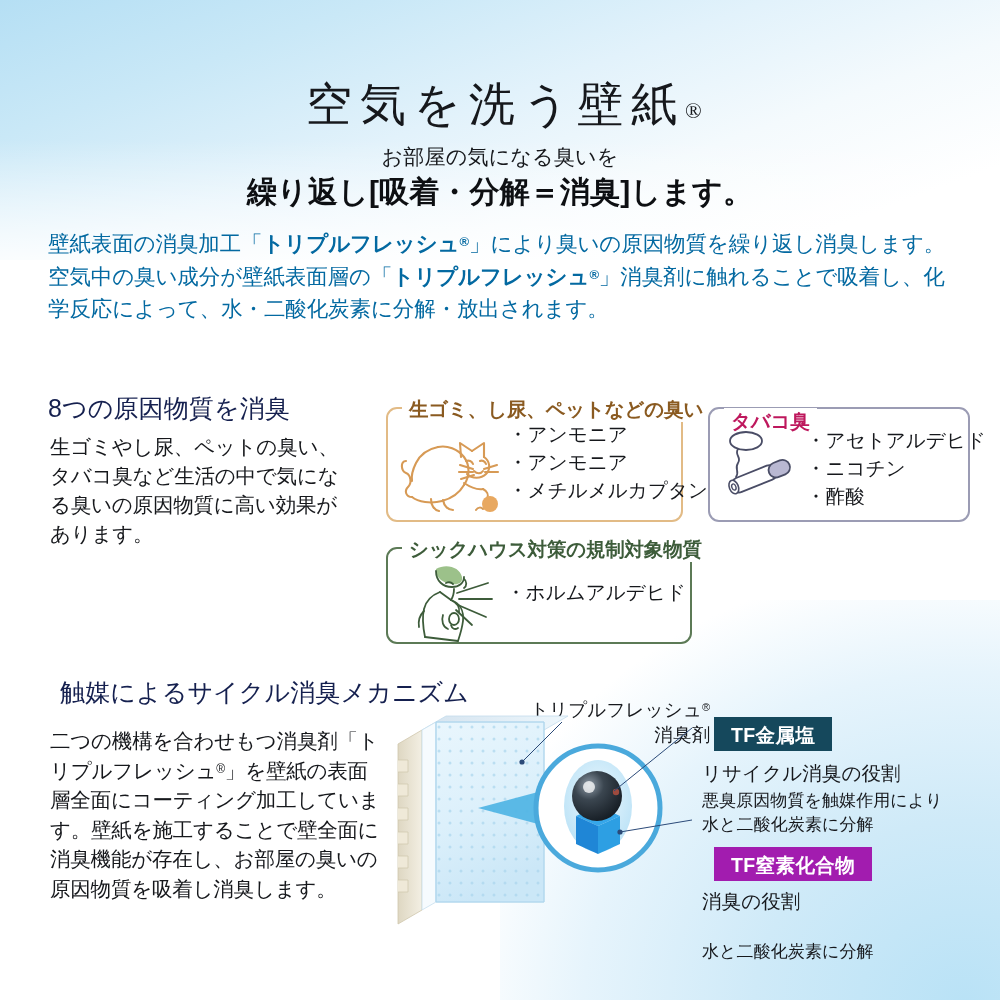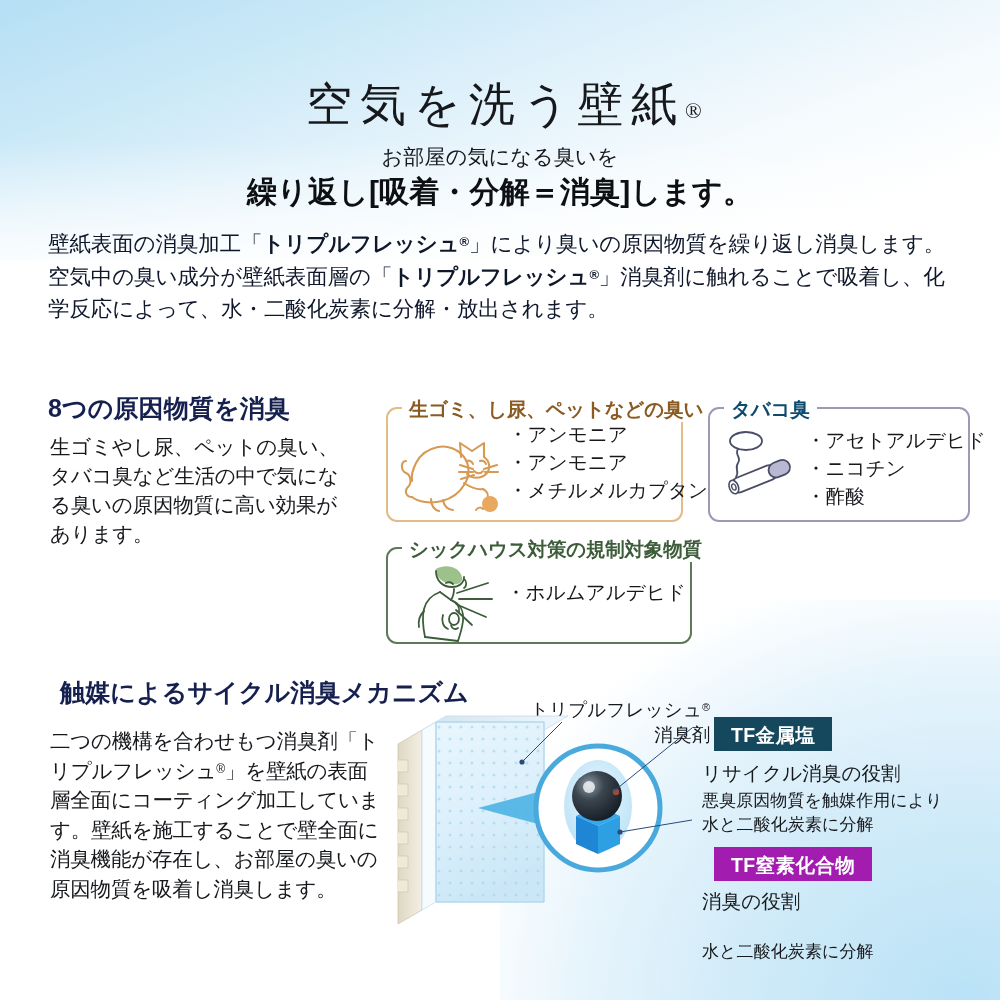--- a/index.html
+++ b/index.html
@@ -47,7 +47,7 @@
   
   .lead{
     position:absolute;left:48px;top:228px;width:904px;
-    font-size:21.5px;line-height:1.52;color:#0f172a;letter-spacing:-.005em;
+    font-size:21.5px;line-height:1.52;color:#0369a1;letter-spacing:-.005em;
   }
   .lead b{font-weight:700;}
   .lead .reg{font-size:13px;vertical-align:.42em;}

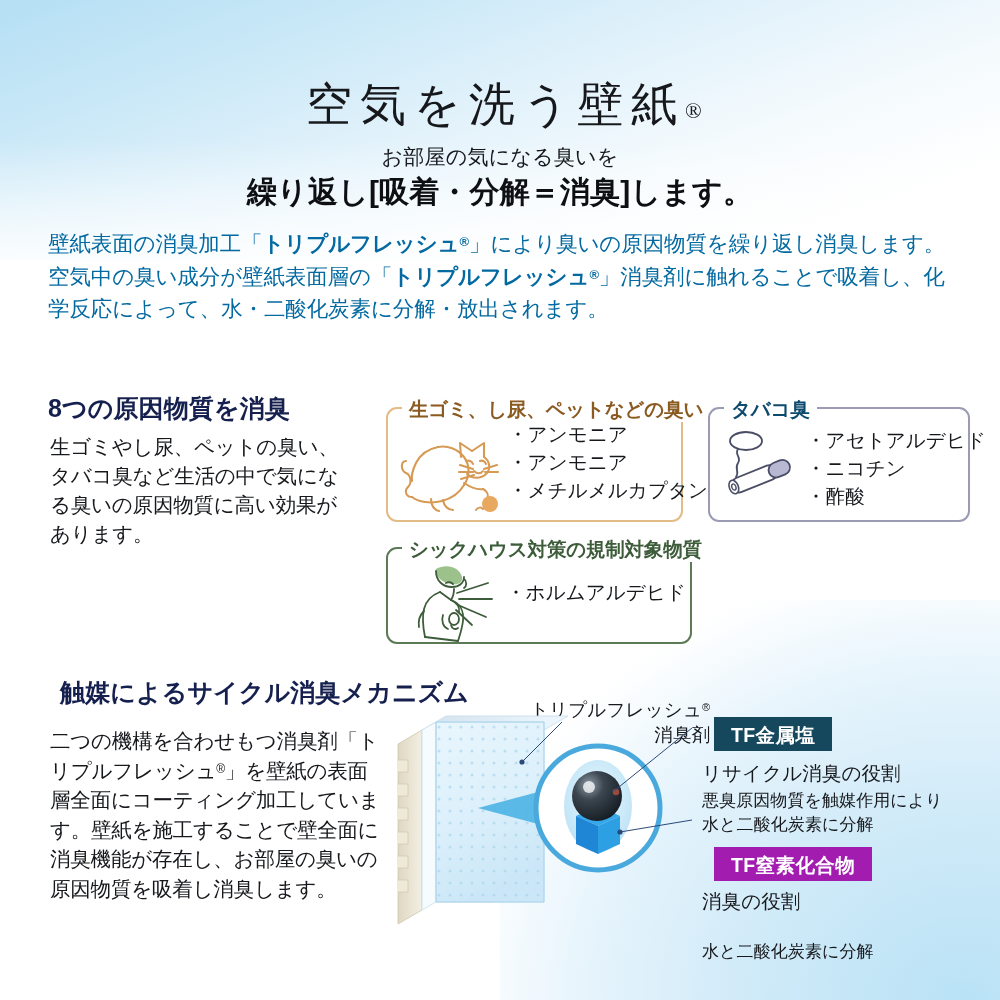--- a/index.html
+++ b/index.html
@@ -54,7 +54,7 @@
 
   
   .sec-h{
-    position:absolute;font-size:25px;font-weight:700;color:#15204f;letter-spacing:.005em;
+    position:absolute;font-size:25px;font-weight:400;color:#15204f;letter-spacing:.005em;
   }
   #sec-h-1{left:48px;top:392px;}
   #sec-h-2{left:60px;top:676px;}

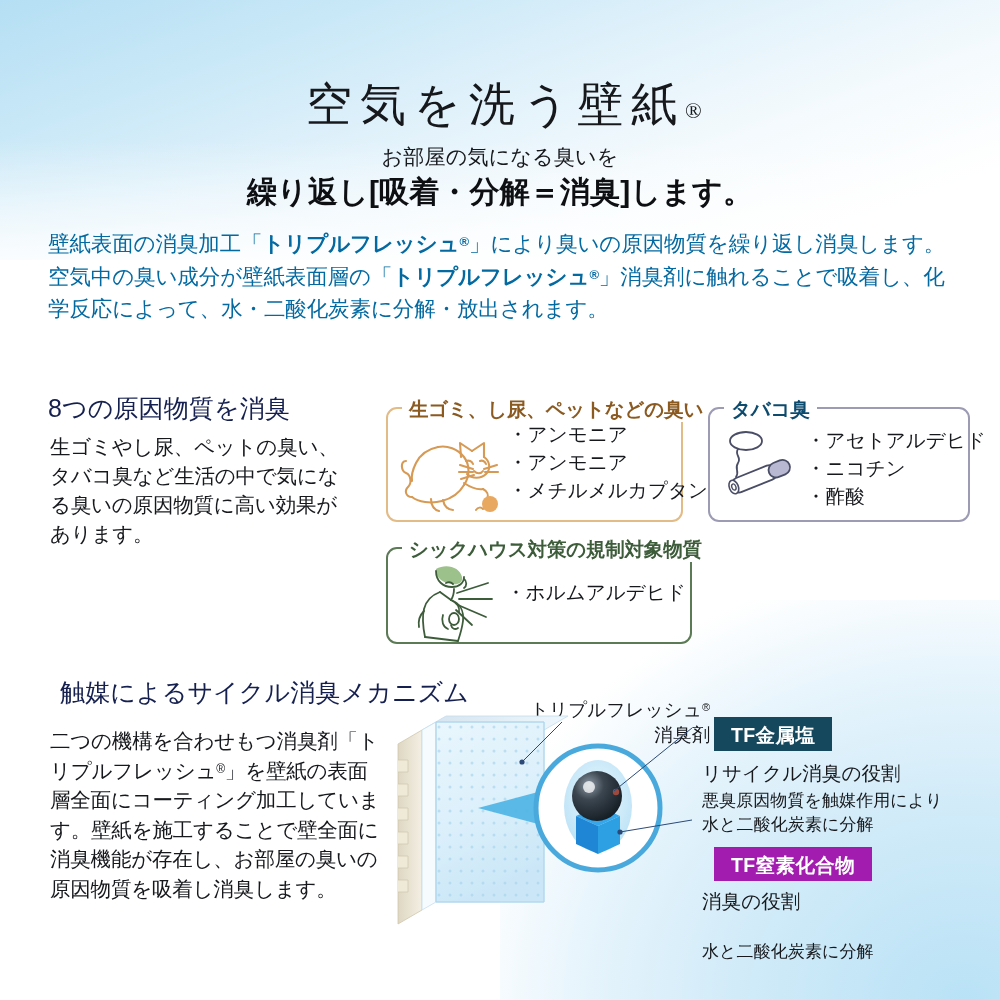--- a/index.html
+++ b/index.html
@@ -85,7 +85,7 @@
   #card-kitchen .items{left:120px;top:12px;}
 
   #card-tobacco{left:708px;top:407px;width:262px;height:115px;border:2px solid #9b9cb4;}
-  #card-tobacco .cap{color:#0c4a6e;}
+  #card-tobacco .cap{color:#be185d;margin-top:12px;}
   #card-tobacco .items{left:96px;top:18px;}
 
   #card-sickhouse{left:386px;top:547px;width:306px;height:97px;border:2px solid #5c7a56;}

